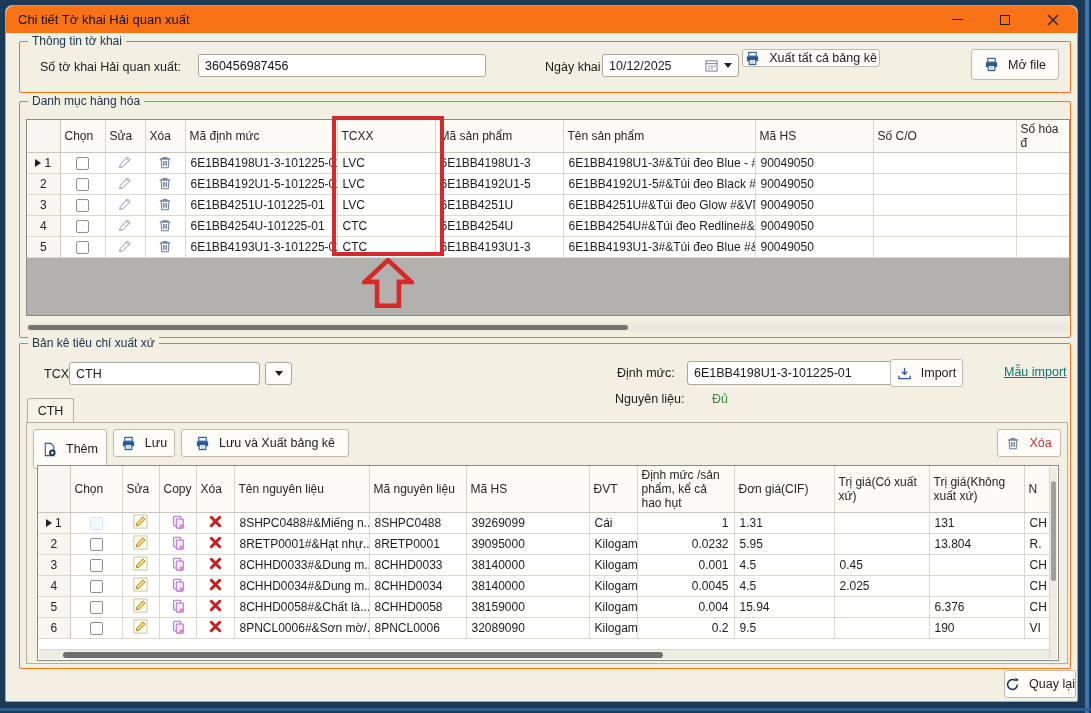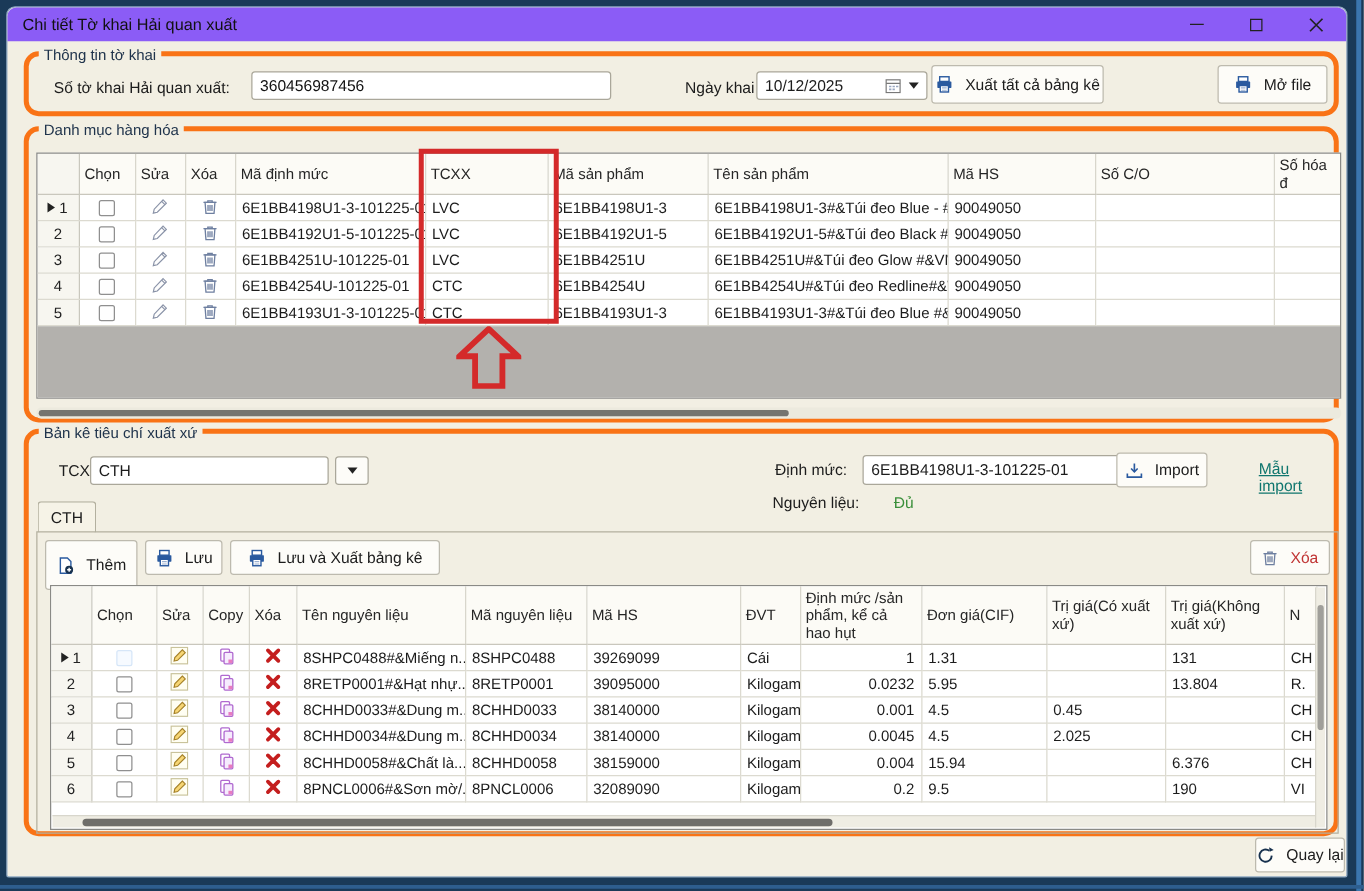--- a/index.html
+++ b/index.html
@@ -10,7 +10,7 @@
 
   .window{position:absolute;left:5px;top:5px;width:1073px;height:697px;background:#f2efe3;
           border:1px solid #8fa9c2;border-radius:7px 7px 2px 2px}
-  .titlebar{position:absolute;left:0;top:0;right:0;height:27px;border-radius:7px 7px 0 0;background:#8b5cf6}
+  .titlebar{position:absolute;left:0;top:0;right:0;height:27px;border-radius:7px 7px 0 0;background:#f97316}
   .title{position:absolute;left:12px;top:6px;font-size:13px;color:#111}
   .winbtns{position:absolute;right:16px;top:0;height:27px;display:flex;align-items:center;gap:32px}
   .wb{width:16px;height:16px;display:flex;align-items:center;justify-content:center;cursor:default}

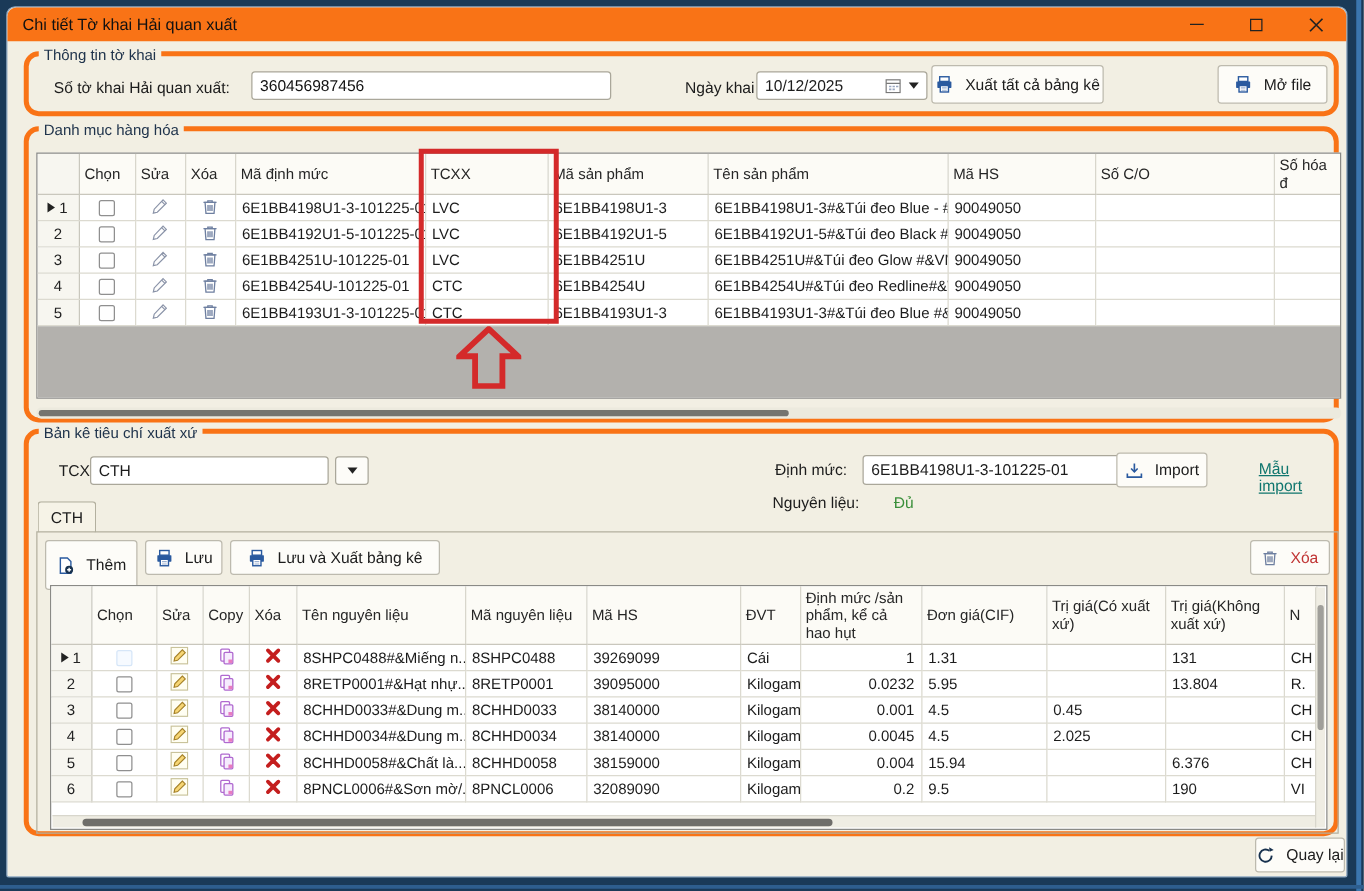--- a/index.html
+++ b/index.html
@@ -18,7 +18,7 @@
   .wb-max{width:10px;height:10px;border:1.4px solid #222}
   .wb-x svg{display:block}
 
-  .group{position:absolute;border:4px solid #f97316;border-radius:12px}
+  .group{position:absolute;border:1px solid #f97316;border-radius:2px}
   .gtitle{position:absolute;top:-8px;left:8px;background:#f2efe3;padding:0 4px;font-size:12px;color:#20344c}
 
   .lbl{position:absolute;font-size:12.5px;color:#1c1c1c;white-space:nowrap}

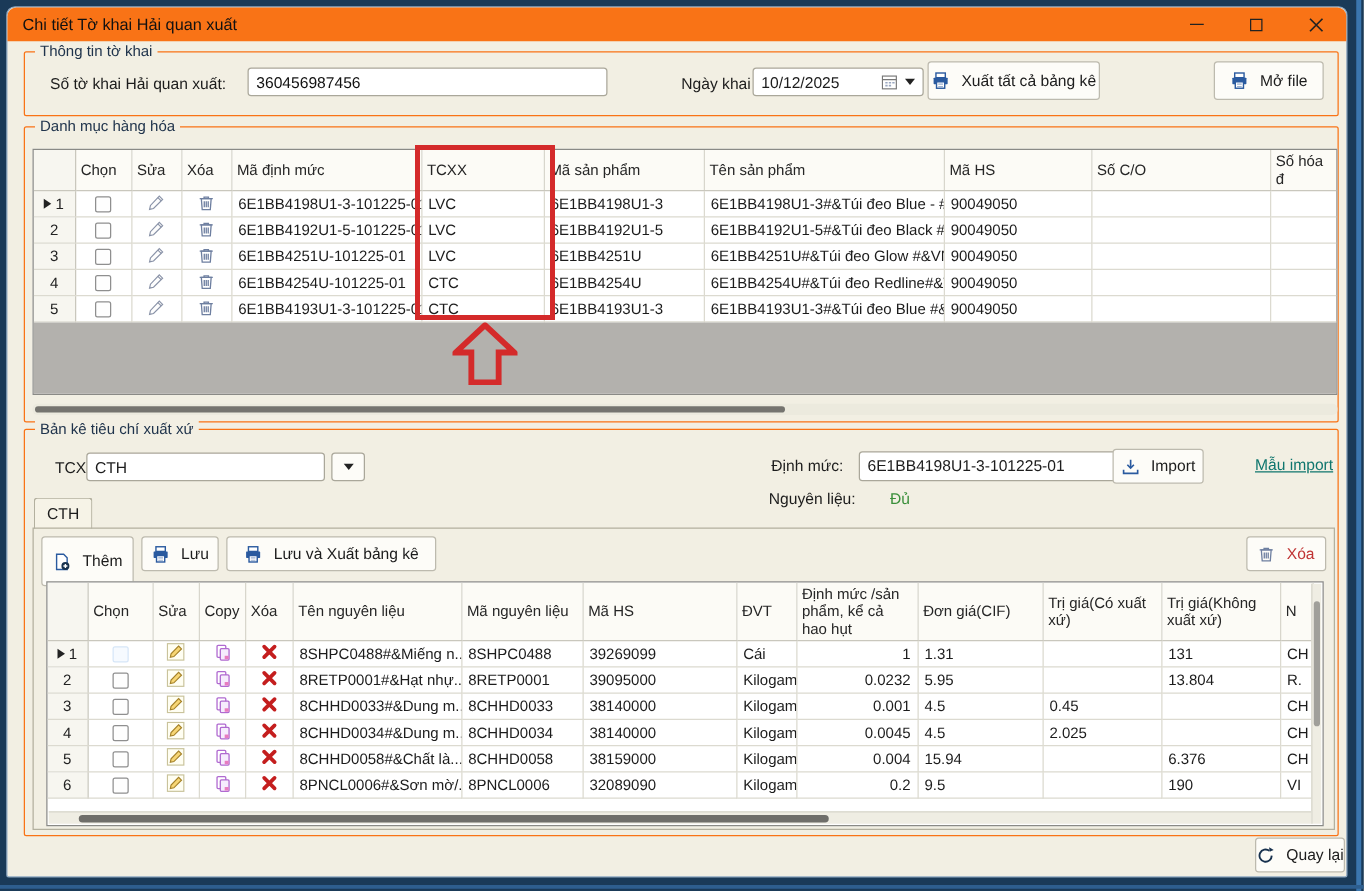--- a/index.html
+++ b/index.html
@@ -110,7 +110,7 @@
         </span>
       <span class="caret"></span>
     </div>
-    <div class="btn" style="left:722px;top:7px;width:138px;height:31px">
+    <div class="btn" style="left:722px;top:7px;width:138px;height:18px">
       <span style="display:flex">
           <svg viewBox="0 0 16 16" width="15" height="15">
             <rect x="4" y="1.5" width="8" height="4" fill="#fff" stroke="#2a5a9f" stroke-width="1.2"></rect>

